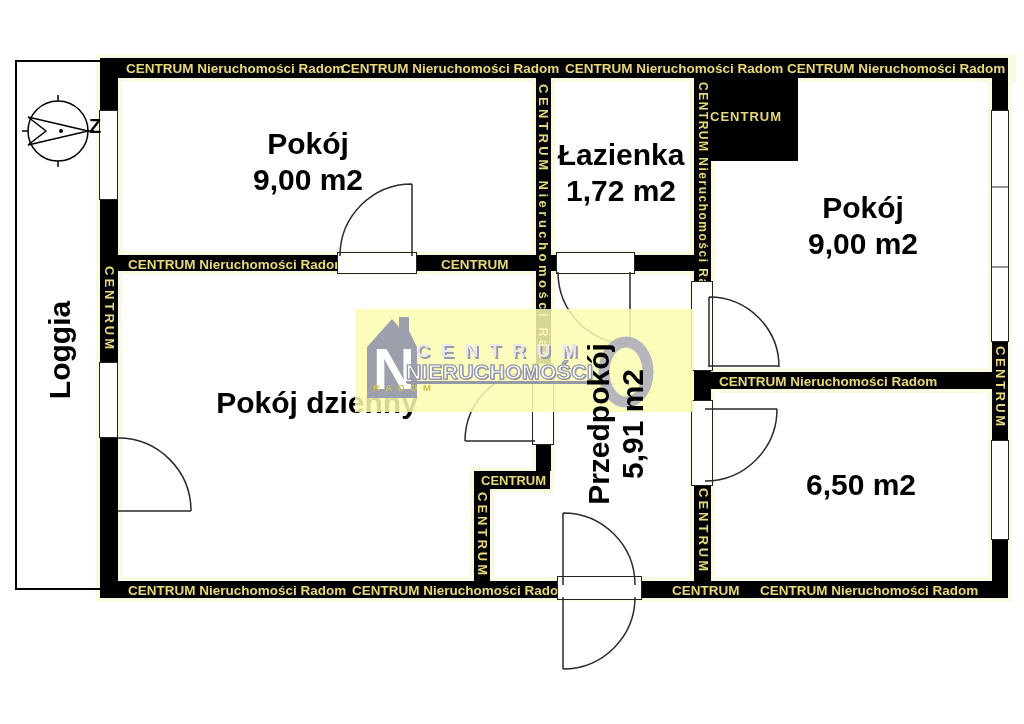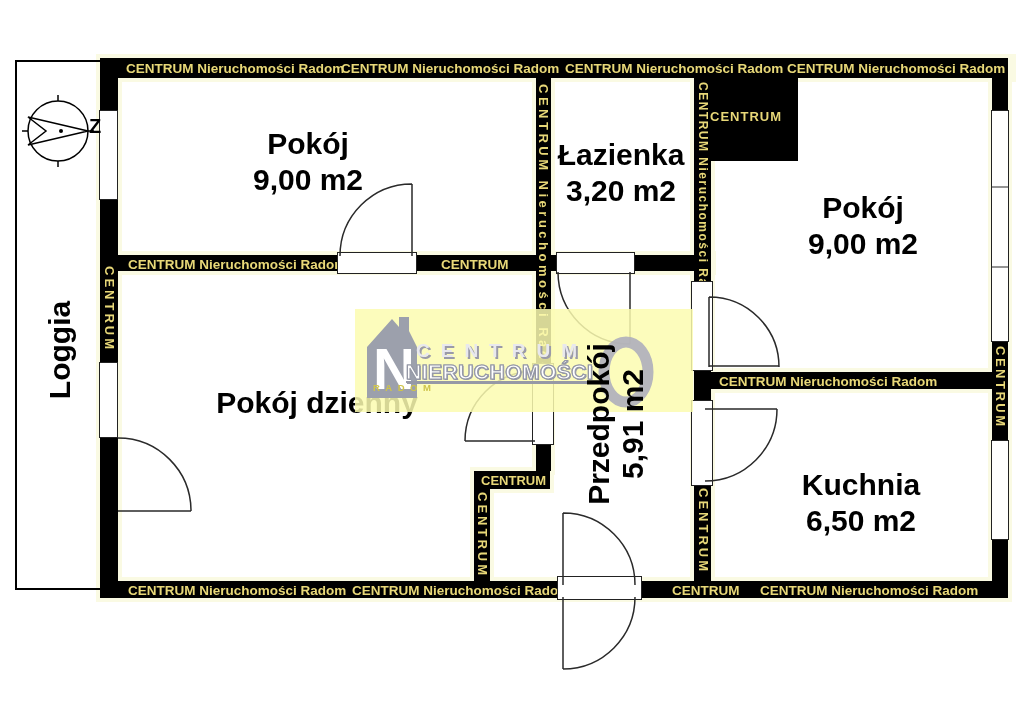--- a/index.html
+++ b/index.html
@@ -129,7 +129,7 @@
   </div>
   <div class="room-label" style="left:511px;top:137px;width:220px">
     <div>Łazienka</div>
-    <div>3,20 m2</div>
+    <div>1,72 m2</div>
   </div>
   <div class="room-label" style="left:753px;top:190px;width:220px">
     <div>Pokój</div>

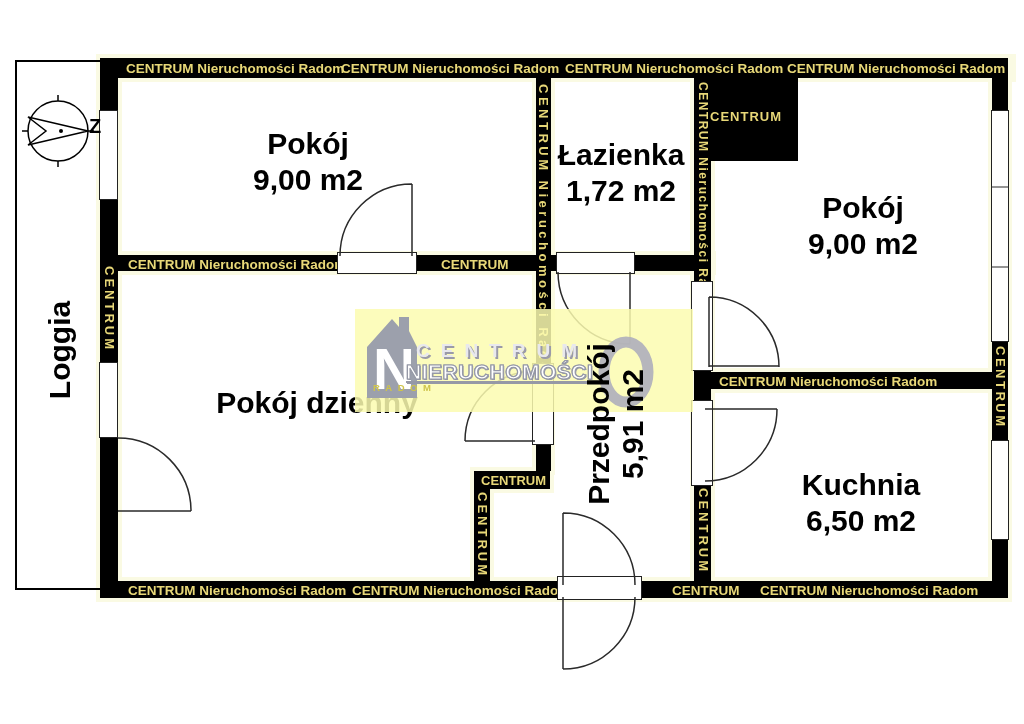--- a/index.html
+++ b/index.html
@@ -139,7 +139,6 @@
     <div>Pokój dzienny</div>
   </div>
   <div class="room-label" style="left:751px;top:467px;width:220px">
-    <div>Kuchnia</div>
     <div>6,50 m2</div>
   </div>
 

